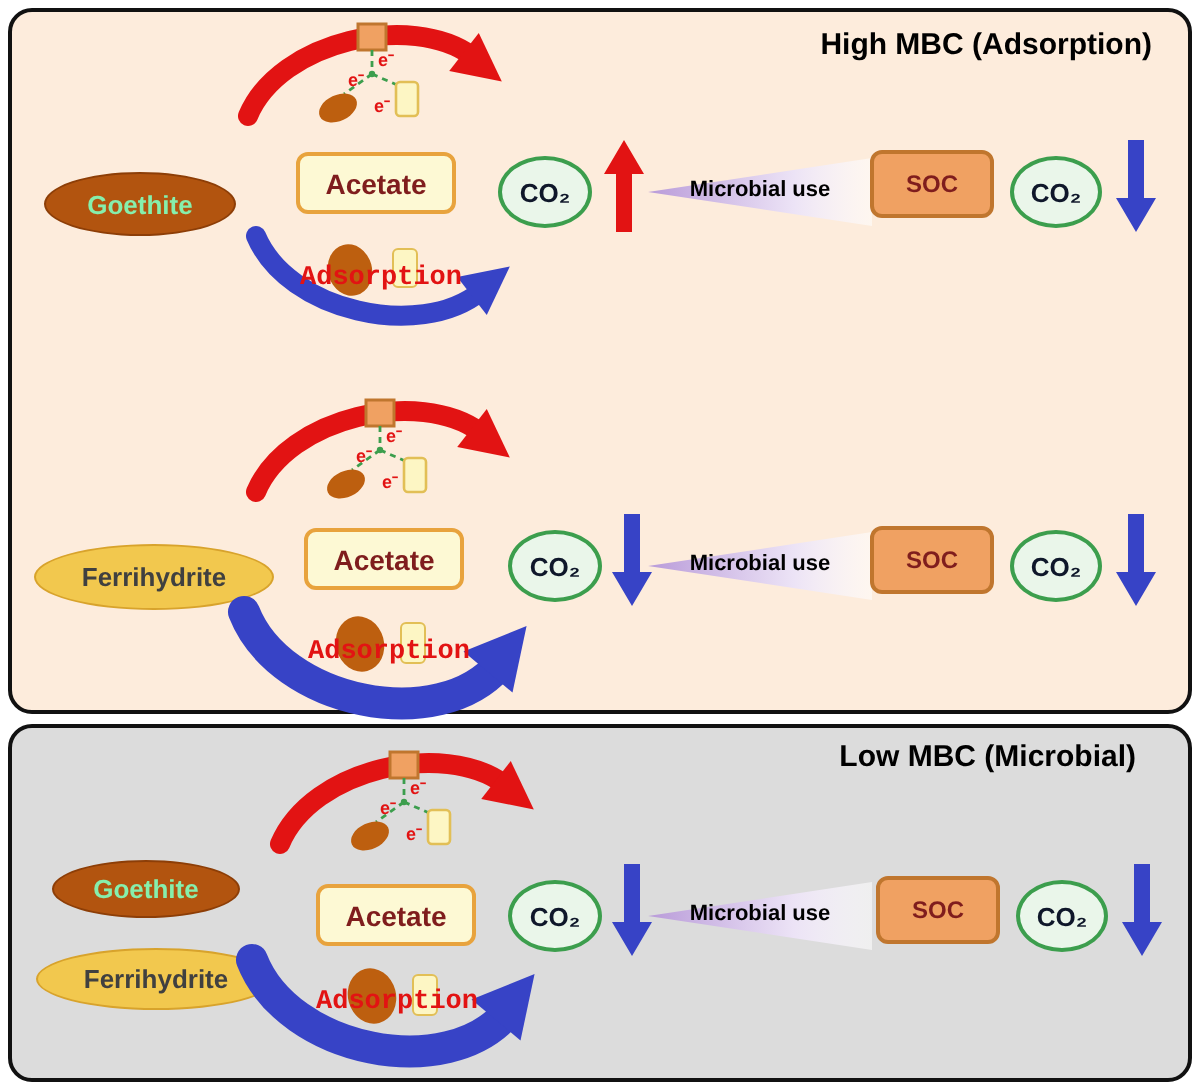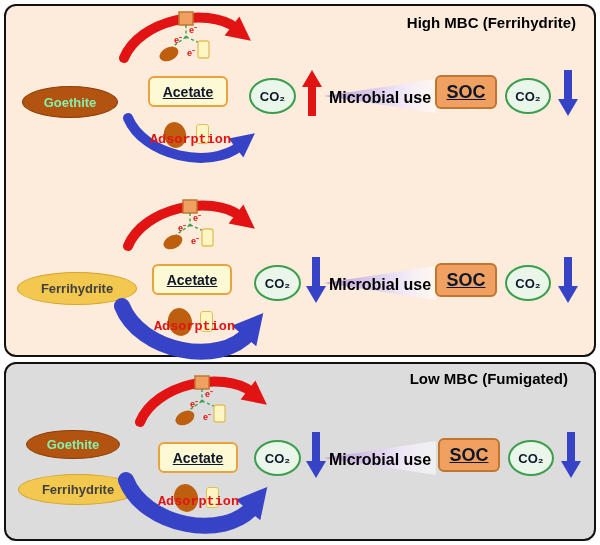--- a/index.html
+++ b/index.html
@@ -61,7 +61,7 @@
 <div class="page">
 
   <div class="panel panel-top">
-    <div class="panel-title" style="top:8px; right:18px;">High MBC (Ferrihydrite)</div>
+    <div class="panel-title" style="top:8px; right:18px;">High MBC (Adsorption)</div>
 
     <svg class="abs-svg" style="left:108px;top:2px;" width="145" height="62" viewBox="0 0 145 62">
       <path class="stroke-red" stroke-width="10" d="M 10,50 C 26,12 92,-2 122,20"></path>

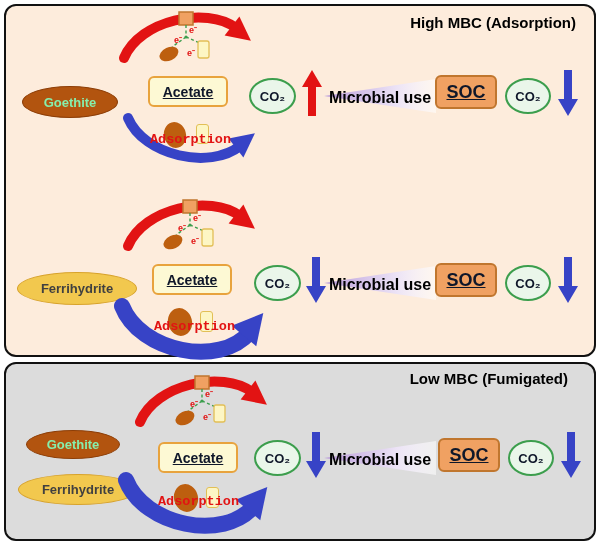--- a/index.html
+++ b/index.html
@@ -20,7 +20,7 @@
   .ferrihydrite { background:var(--ferrihydrite); border:1.5px solid var(--ferrihydrite-border); color:#404040; font-size:13px; }
 
   .box-label { position:absolute; display:flex; align-items:center; justify-content:center;
-               font-weight:bold; border-radius:6px; color:#0f172a;text-decoration:underline; }
+               font-weight:bold; border-radius:6px; color:#7f1d1d; }
   .acetate { background:var(--acetate-bg); border:2px solid var(--acetate-border); font-size:14px; }
   .soc { background:var(--soc-bg); border:2px solid var(--soc-border); font-size:18px; }
 

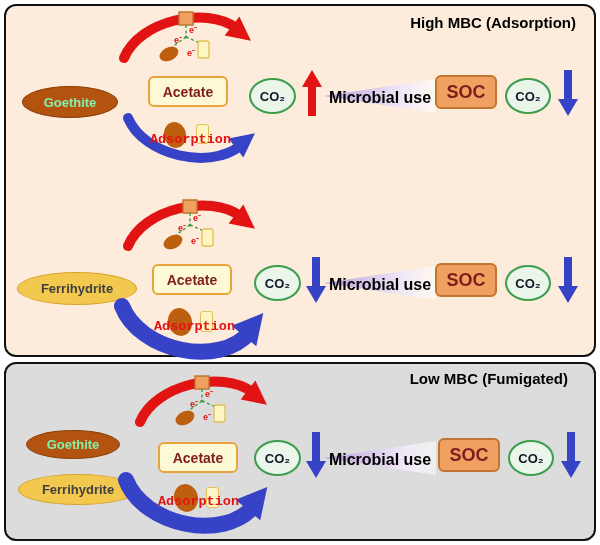--- a/index.html
+++ b/index.html
@@ -32,7 +32,7 @@
   .palebox { position:absolute; background:var(--pale-rect); border:1.5px solid var(--pale-rect-border);
              border-radius:3px; z-index:4; }
 
-  .wedge-text { position:absolute; font-weight:bold; font-size:16px; color:#000; z-index:5; text-align:center; }
+  .wedge-text { position:absolute; font-weight:bold; font-size:11px; color:#000; z-index:5; text-align:center; }
 
   .stroke-red  { stroke:var(--red);  fill:none; stroke-linecap:round; }
   .stroke-blue { stroke:var(--blue); fill:none; stroke-linecap:round; }

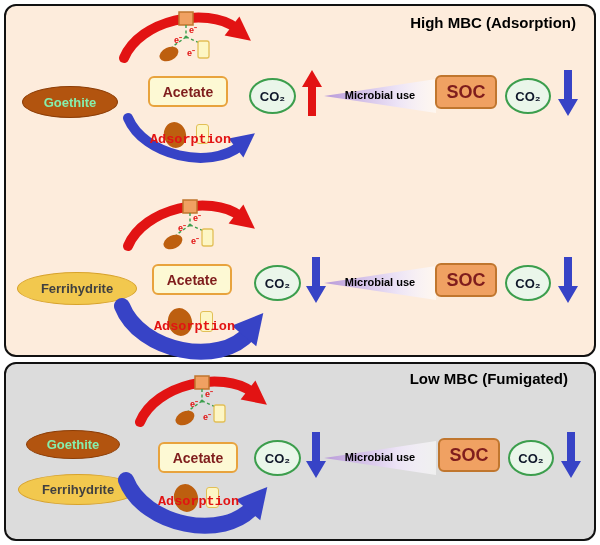--- a/index.html
+++ b/index.html
@@ -22,7 +22,7 @@
   .box-label { position:absolute; display:flex; align-items:center; justify-content:center;
                font-weight:bold; border-radius:6px; color:#7f1d1d; }
   .acetate { background:var(--acetate-bg); border:2px solid var(--acetate-border); font-size:14px; }
-  .soc { background:var(--soc-bg); border:2px solid var(--soc-border); font-size:18px; }
+  .soc { background:var(--soc-bg); border:2px solid var(--soc-border); font-size:12px; }
 
   .co2 { position:absolute; border-radius:50%; background:var(--co2-bg); border:2px solid var(--co2-border);
          display:flex; align-items:center; justify-content:center; font-weight:bold; font-size:13px; color:#0f172a; }

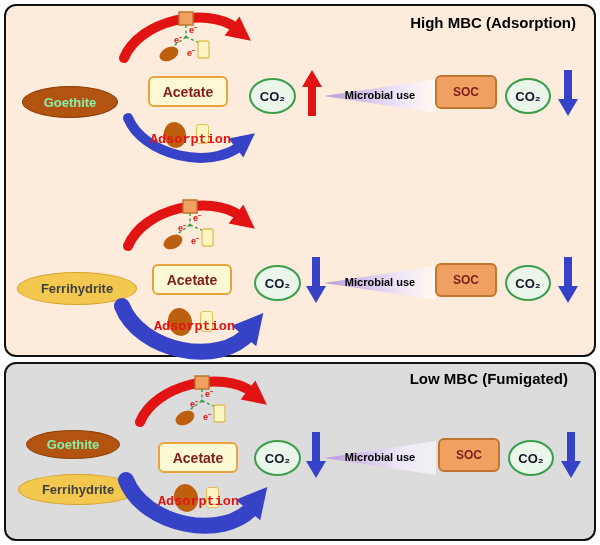--- a/index.html
+++ b/index.html
@@ -153,7 +153,7 @@
   </div>
 
   <div class="panel panel-bottom">
-    <div class="panel-title" style="top:6px; right:26px;">Low MBC (Fumigated)</div>
+    <div class="panel-title" style="top:6px; right:26px;">Low MBC (Microbial)</div>
 
     <svg class="abs-svg" style="left:124px;top:8px;" width="145" height="62" viewBox="0 0 145 62">
       <path class="stroke-red" stroke-width="10" d="M 10,50 C 26,12 92,-2 122,20"></path>

